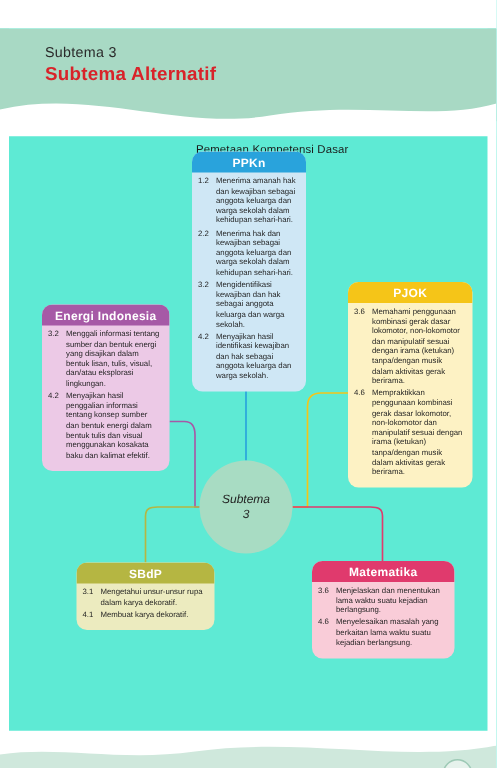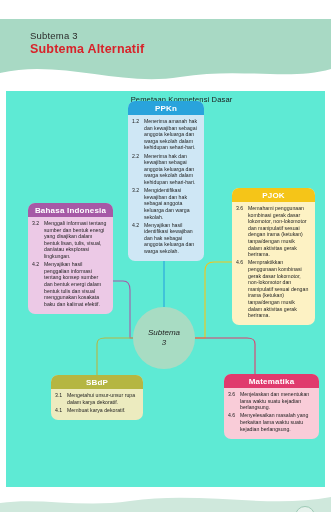--- a/index.html
+++ b/index.html
@@ -209,7 +209,7 @@
   </div>
 
   <div class="node" id="node-bindo">
-    <div class="node-head">Bahasa Indonesia</div>
+    <div class="node-head">Energi Indonesia</div>
     <div class="node-body">
       <div class="kd">
         <span class="kd-num">3.2</span>

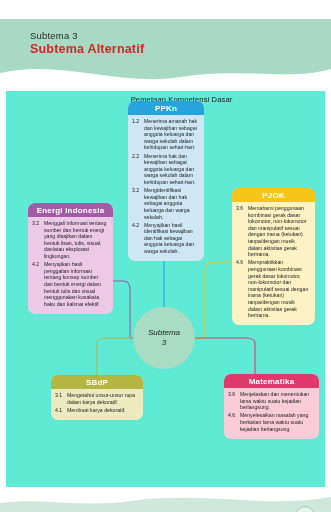--- a/index.html
+++ b/index.html
@@ -122,7 +122,7 @@
   #node-sbdp { left: 51px; top: 356px; width: 92px; background: #ecebbf; }
   #node-sbdp .node-head { background: #b5b642; }
   
-  #node-mtk { left: 224px; top: 355px; width: 95px; background: #f9ccd8; }
+  #node-mtk { left: 208px; top: 355px; width: 95px; background: #f9ccd8; }
   #node-mtk .node-head { background: #e03a6d; }
 
   

